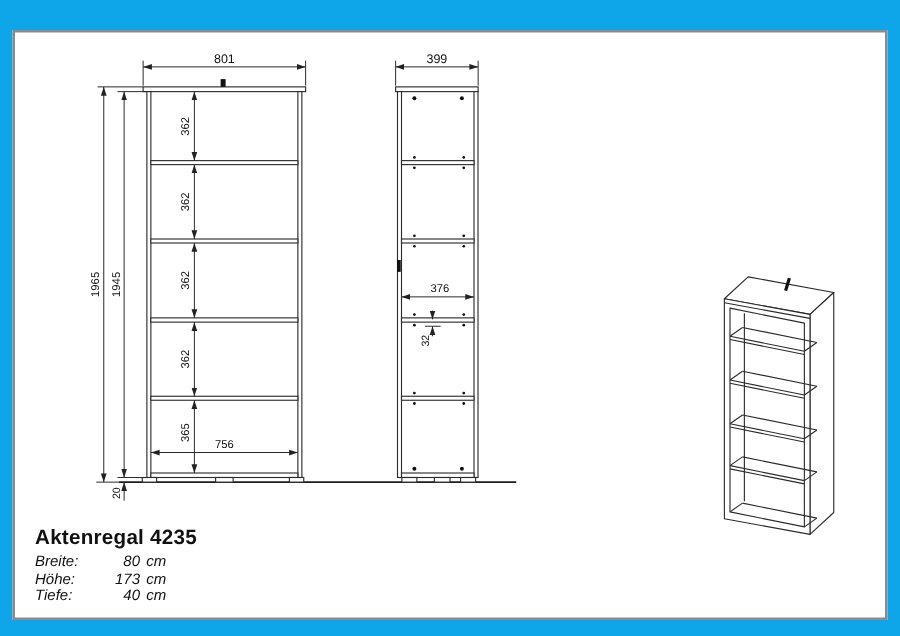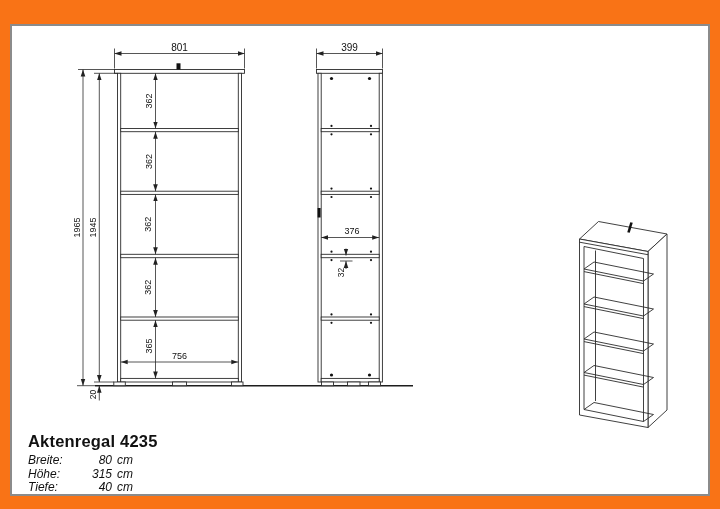--- a/index.html
+++ b/index.html
@@ -3,7 +3,7 @@
 <meta charset="utf-8">
 <style>
   html,body{margin:0;padding:0;background:#fff;}
-  .page{position:relative;width:720px;height:509px;background:#f97316;overflow:hidden;
+  .page{position:relative;width:720px;height:509px;background:#0ea5e9;overflow:hidden;
         font-family:"Liberation Sans",sans-serif;}
   .frame{position:absolute;left:10px;top:24px;width:700px;height:472px;
          border:2px solid #8b8b8b;box-sizing:border-box;background:#fff;}

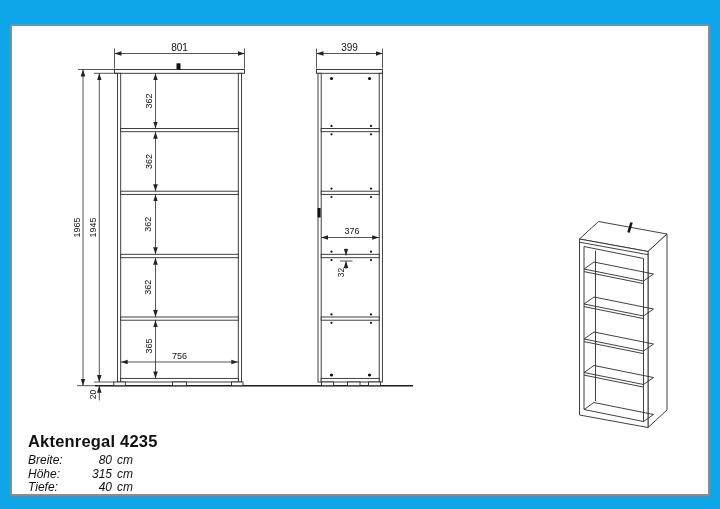--- a/index.html
+++ b/index.html
@@ -13,7 +13,7 @@
   .dim-m{font-size:10px;}
   .dim-xs{font-size:8.5px;}
   .title-block{position:absolute;left:28px;top:421px;color:#111;}
-  .title-block h1{margin:11px 0 3px 0;font-size:16.5px;font-weight:bold;letter-spacing:.2px;}
+  .title-block h1{margin:0 0 3px 0;font-size:16.5px;font-weight:bold;letter-spacing:.2px;}
   .spec-row{font-size:12px;line-height:13.6px;font-style:italic;}
   .spec-label{display:inline-block;width:52px;}
   .spec-num{display:inline-block;width:32px;text-align:right;margin-right:5px;}

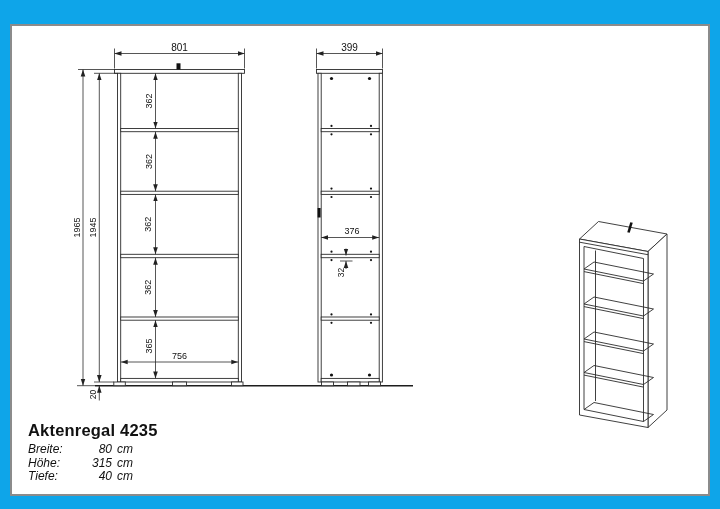--- a/index.html
+++ b/index.html
@@ -189,7 +189,7 @@
       <span class="spec-label">Breite:</span><span class="spec-num">80</span><span>cm</span>
     </div>
     <div class="spec-row">
-      <span class="spec-label">Höhe:</span><span class="spec-num">315</span><span>cm</span>
+      <span class="spec-label">Höhe:</span><span class="spec-num">173</span><span>cm</span>
     </div>
     <div class="spec-row">
       <span class="spec-label">Tiefe:</span><span class="spec-num">40</span><span>cm</span>

